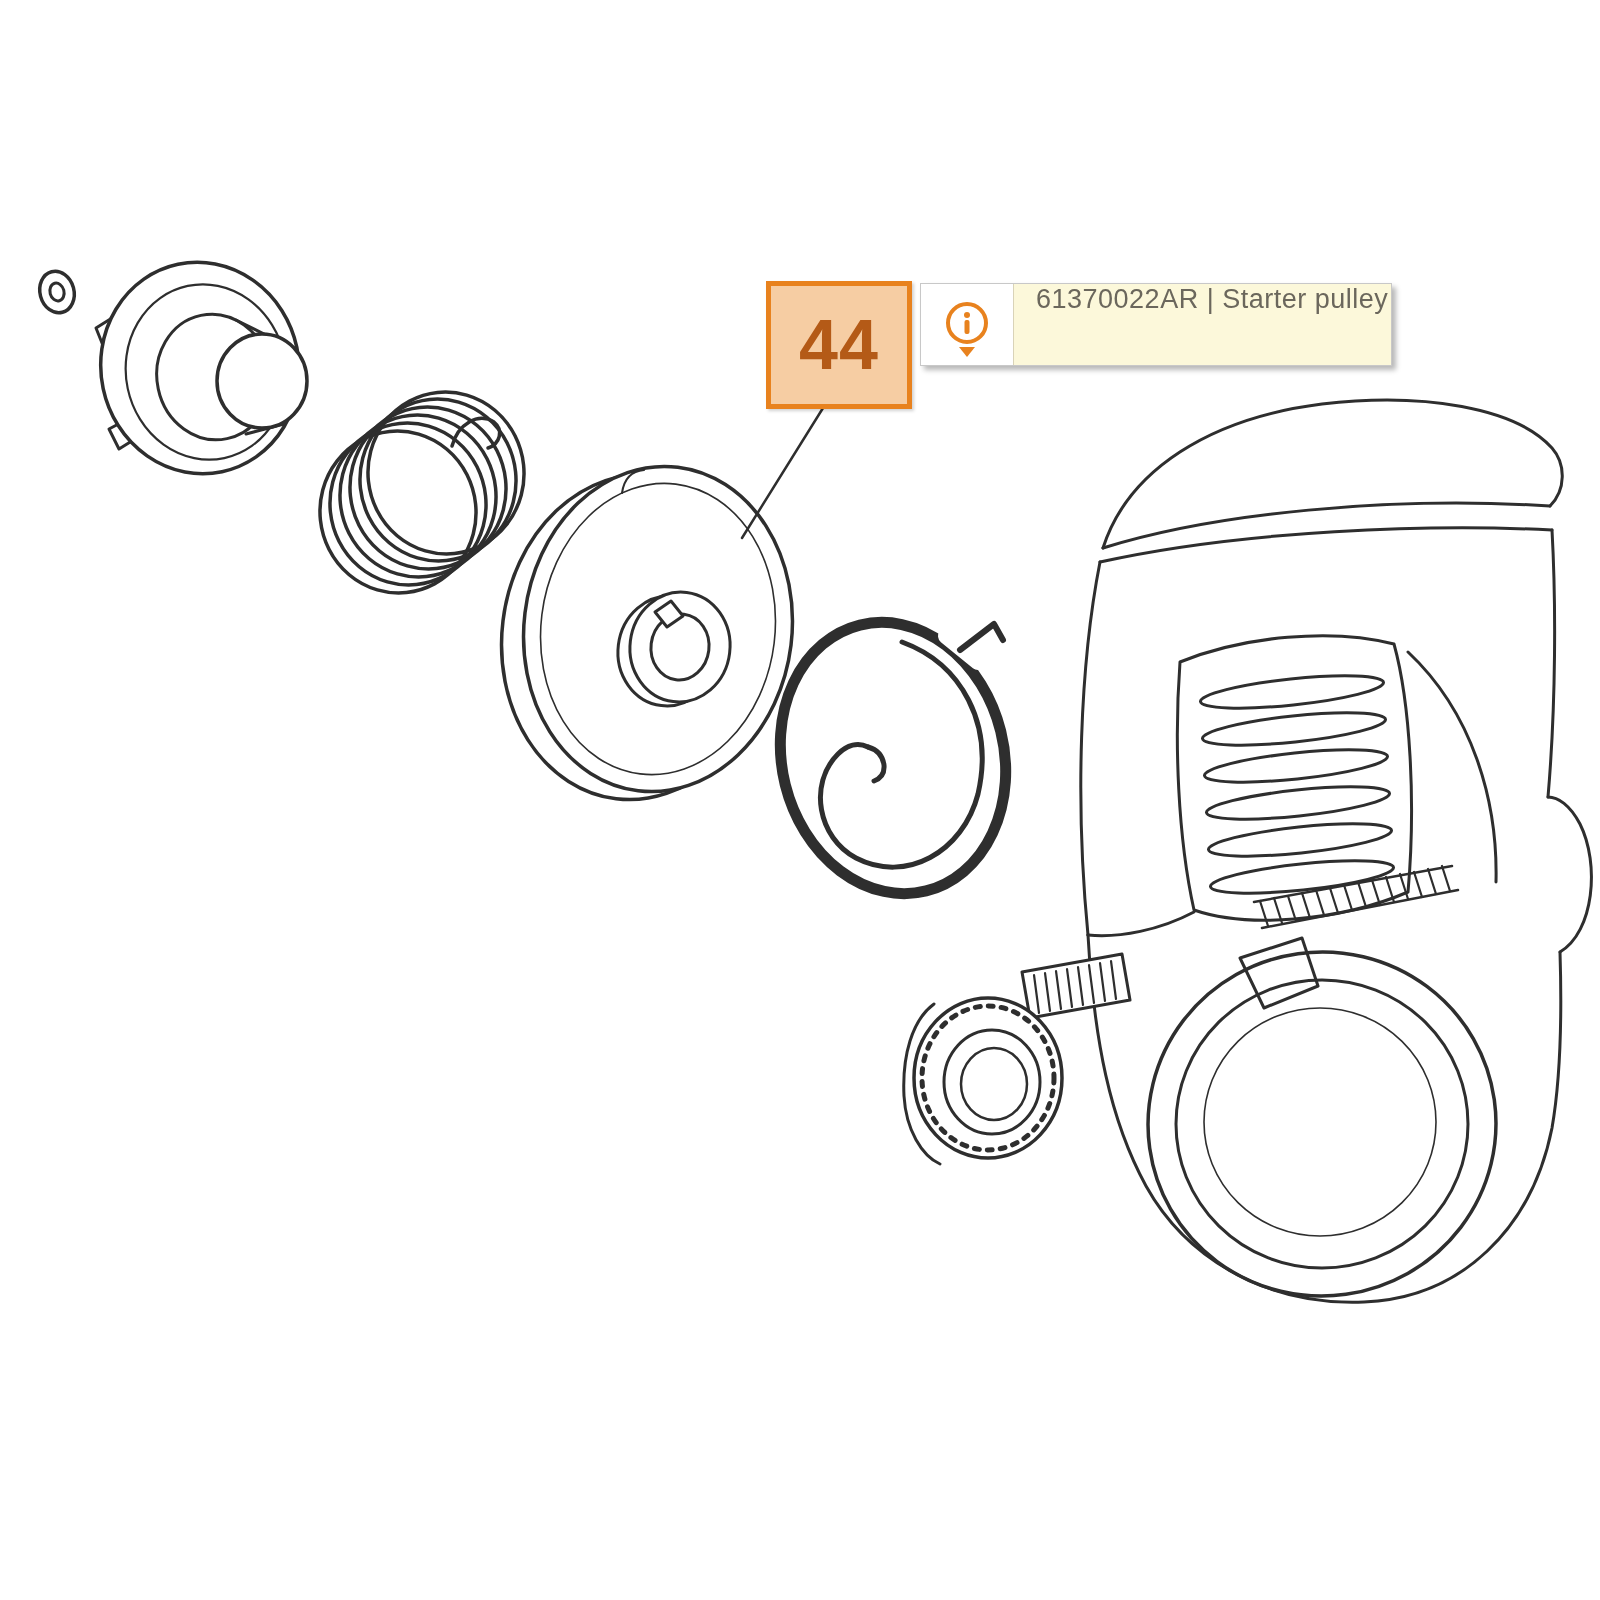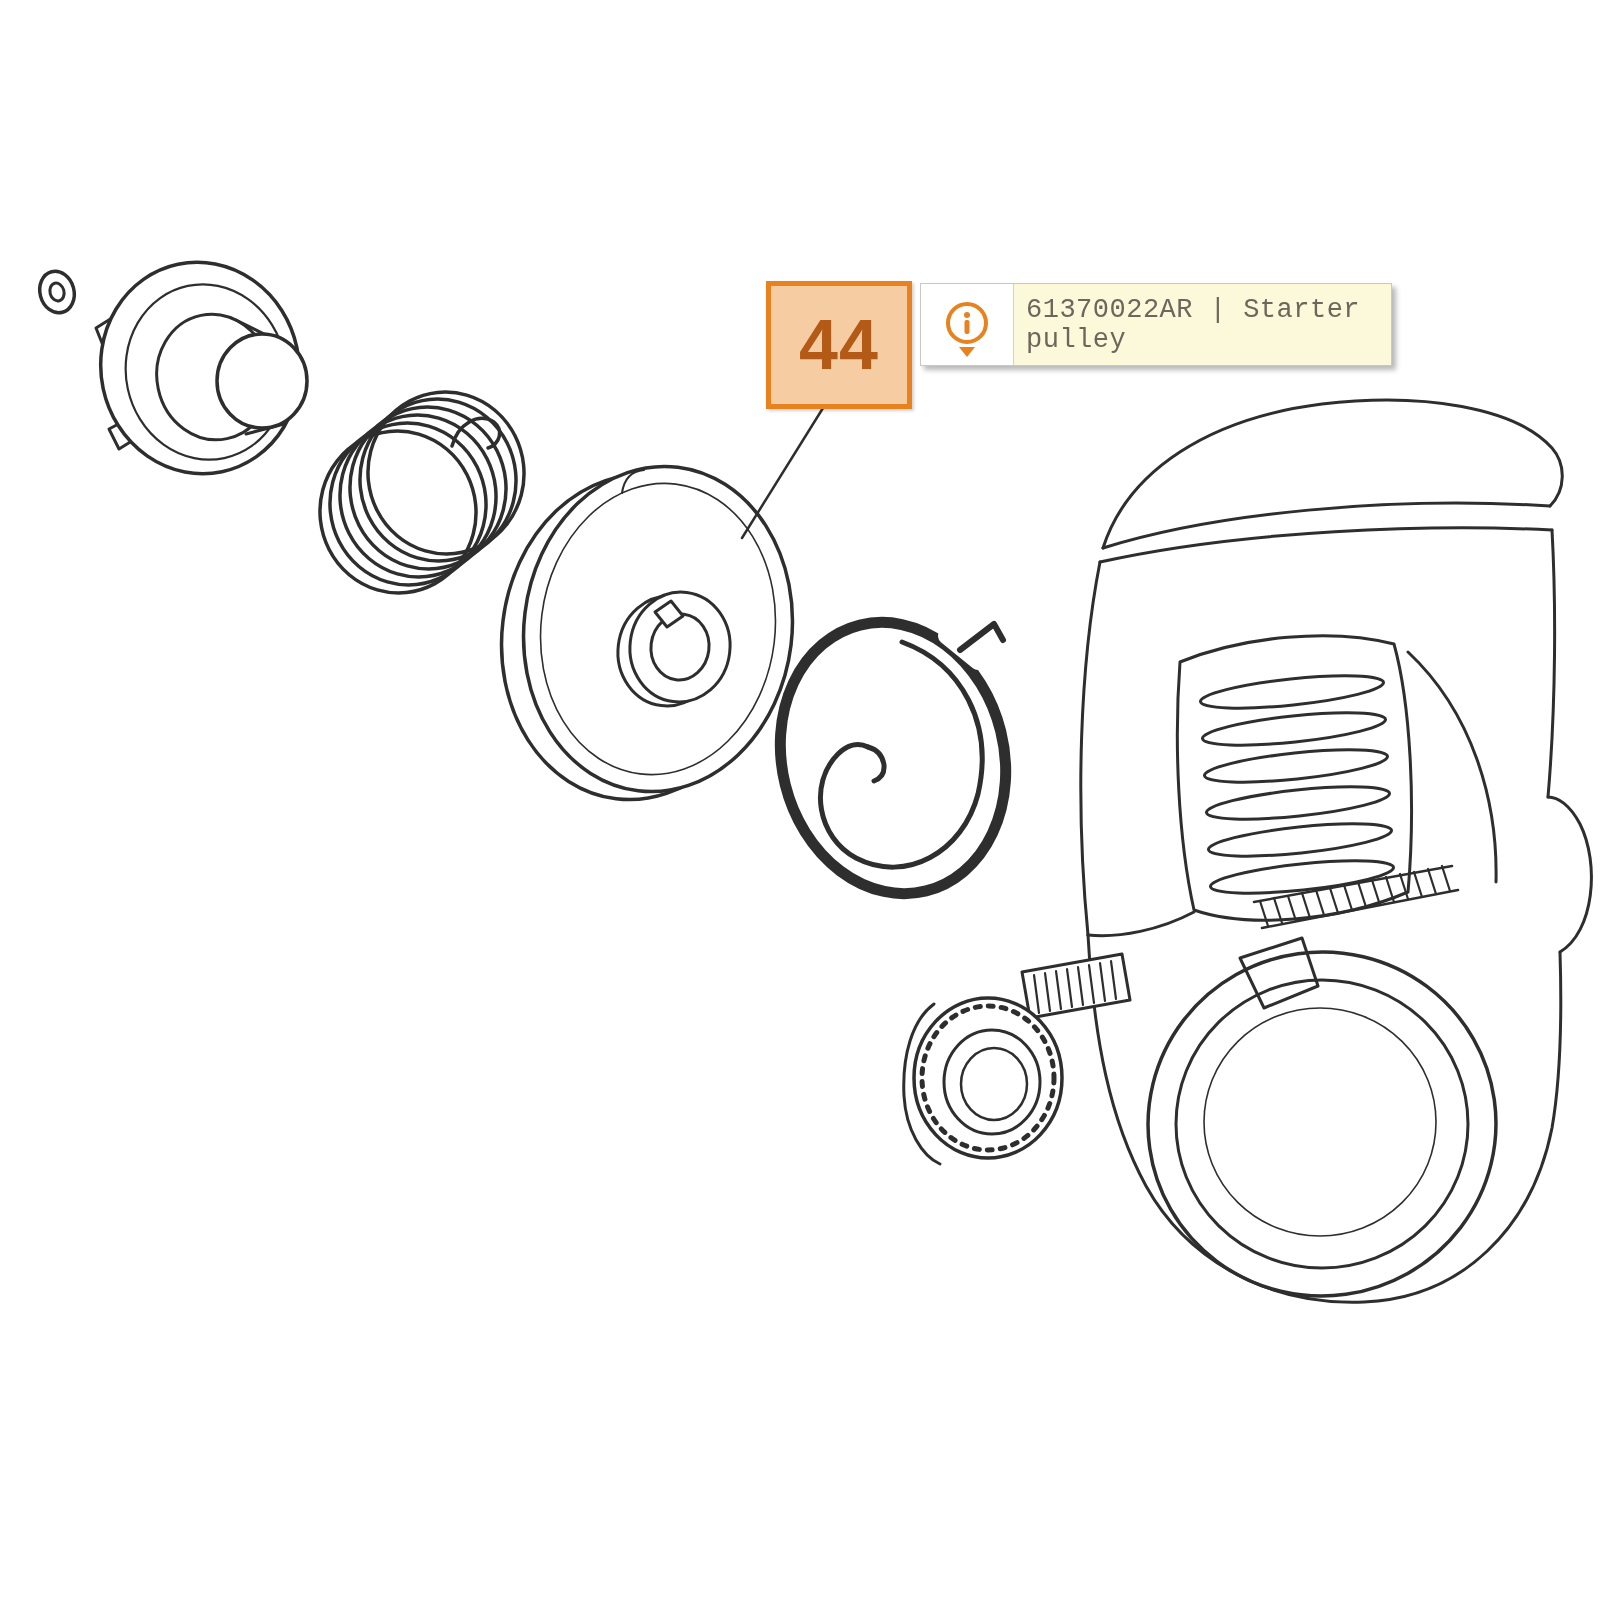--- a/index.html
+++ b/index.html
@@ -55,7 +55,7 @@
   .tooltip-divider{width:1px;background:#d9d3b8;}
   .tooltip-text-wrap{
     flex:1;background:var(--tooltip-bg);
-    display:flex;align-items:center;padding-left:12px;font-family:Liberation Mono, monospace;
+    display:flex;align-items:flex-start;padding-left:22px;
   }
   .tooltip-text-wrap span{
     font-size:27px;color:var(--tooltip-text);letter-spacing:0.5px;

